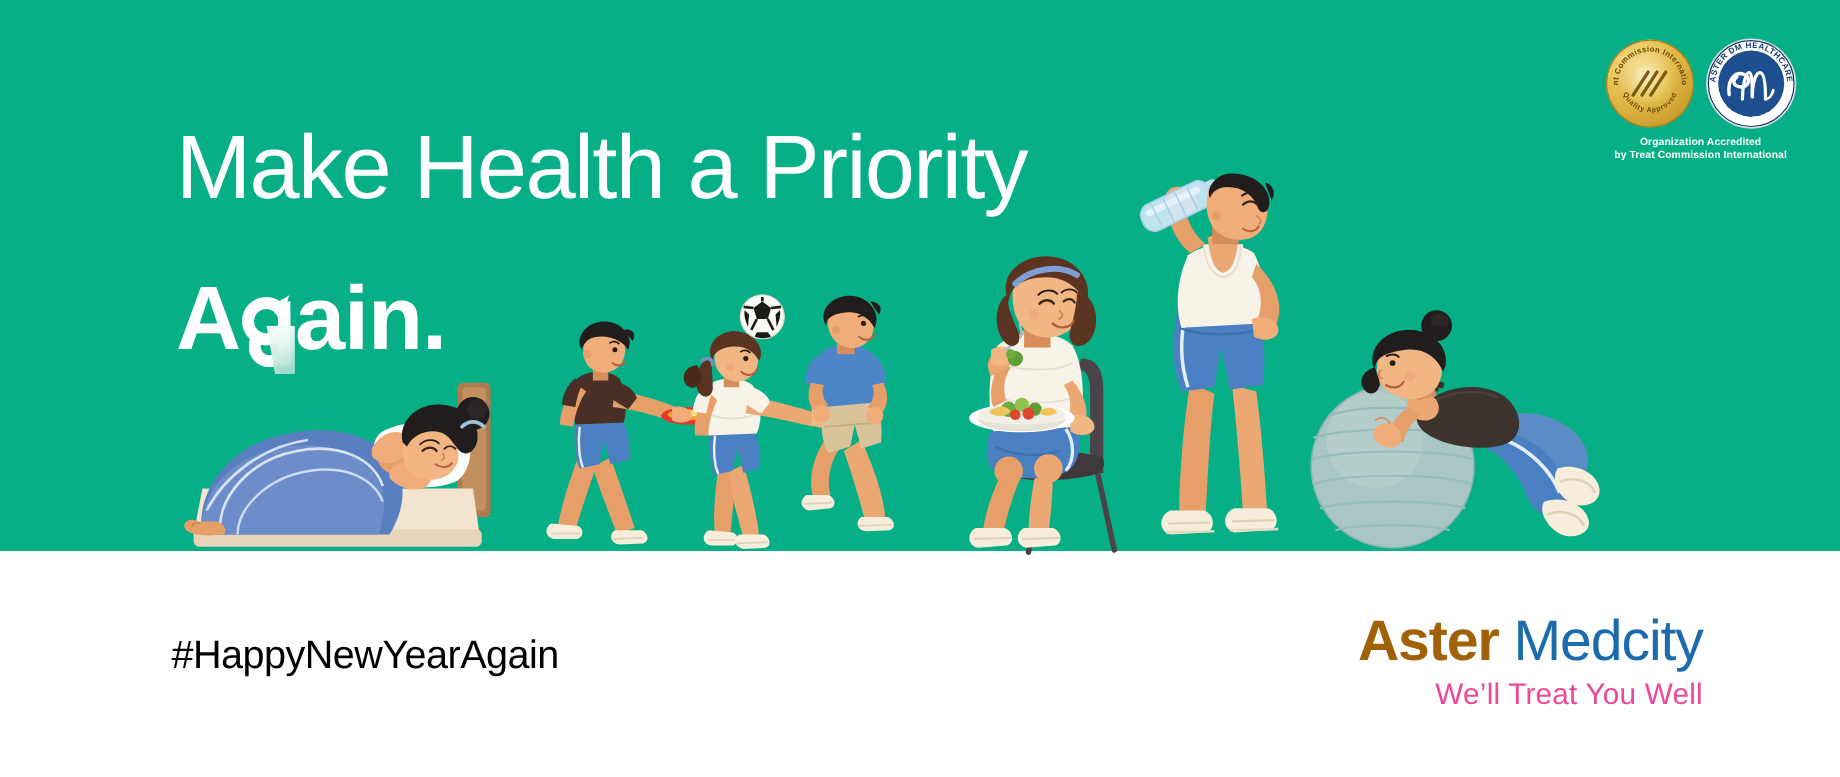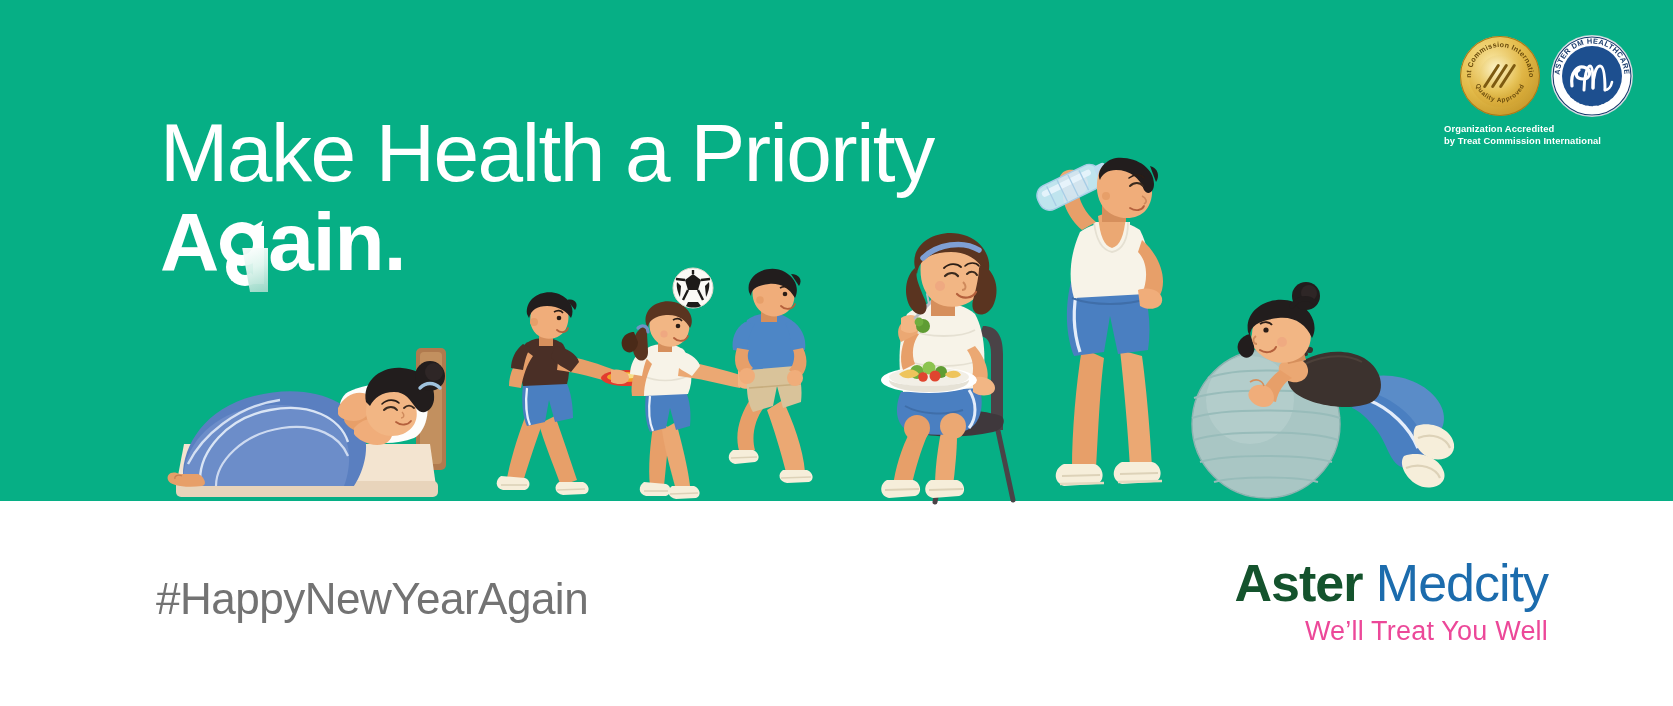--- a/index.html
+++ b/index.html
@@ -89,7 +89,7 @@
              border-radius:50%; background:#1d4f8f; overflow:hidden; }
   .dm-m { position:absolute; left:0; top:0; width:60px; height:60px; }
 
-  .accred-text { margin-top:7px; color:#ffffff; font-size:9.4px;
+  .accred-text { margin-top:7px; text-align:center; color:#ffffff; font-size:9.4px;
                  line-height:12px; font-weight:700; letter-spacing:0.1px; }
 
   

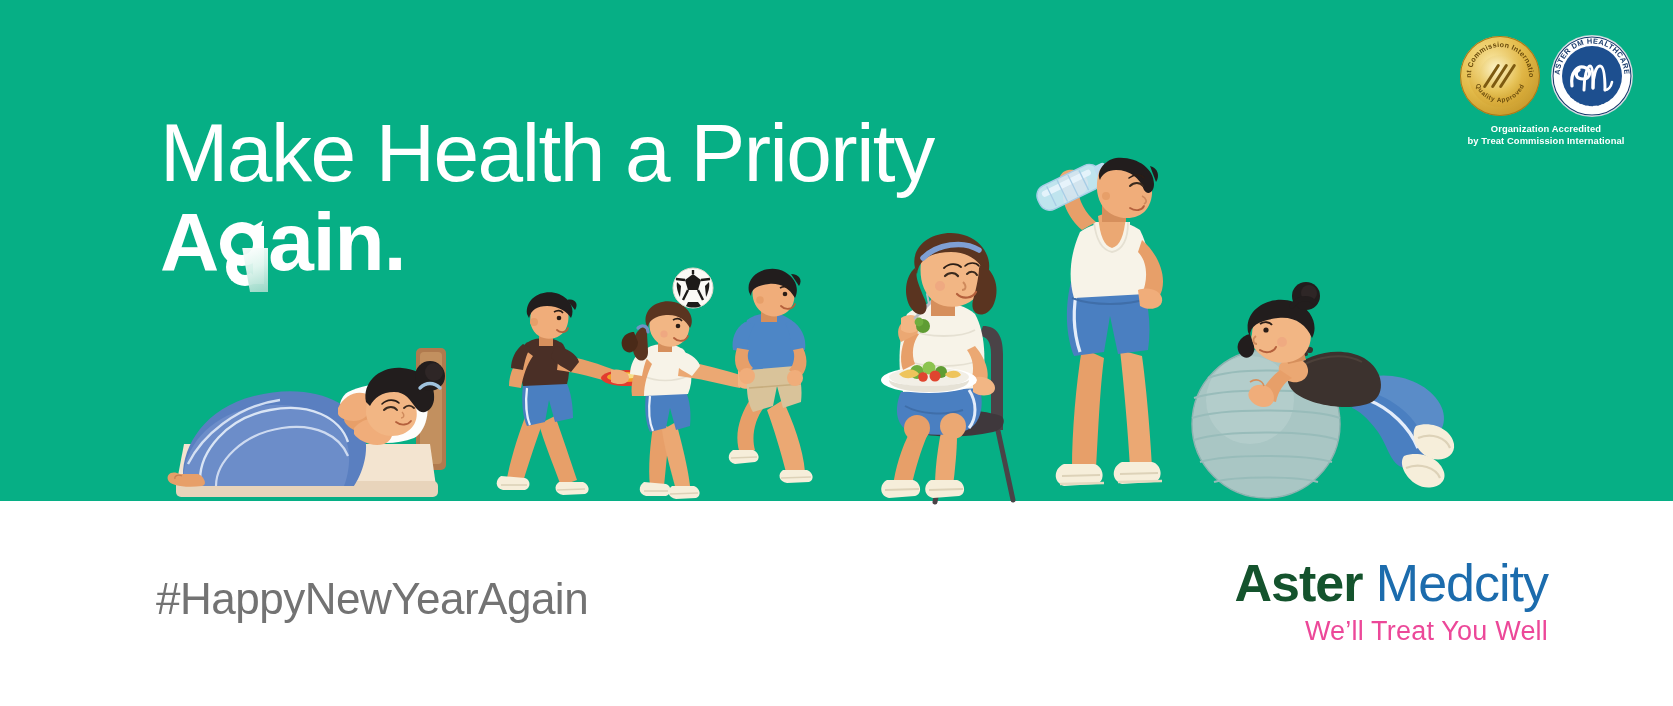--- a/index.html
+++ b/index.html
@@ -20,7 +20,7 @@
   .hl-line1 { font-size:82px; line-height:86px; font-weight:400; color:#ffffff;
               letter-spacing:-1.5px; white-space:nowrap; }
   .hl-line2 { position:relative; font-size:82px; line-height:92px; font-weight:700;
-              color:#ffffff; letter-spacing:-1px; white-space:nowrap; }
+              color:#ffffff; letter-spacing:-1px; white-space:nowrap;margin-top:48px; }
   .hl-a { }
   .hl-g-wrap { position:relative; display:inline-block; width:50px; height:92px;
                vertical-align:top; }

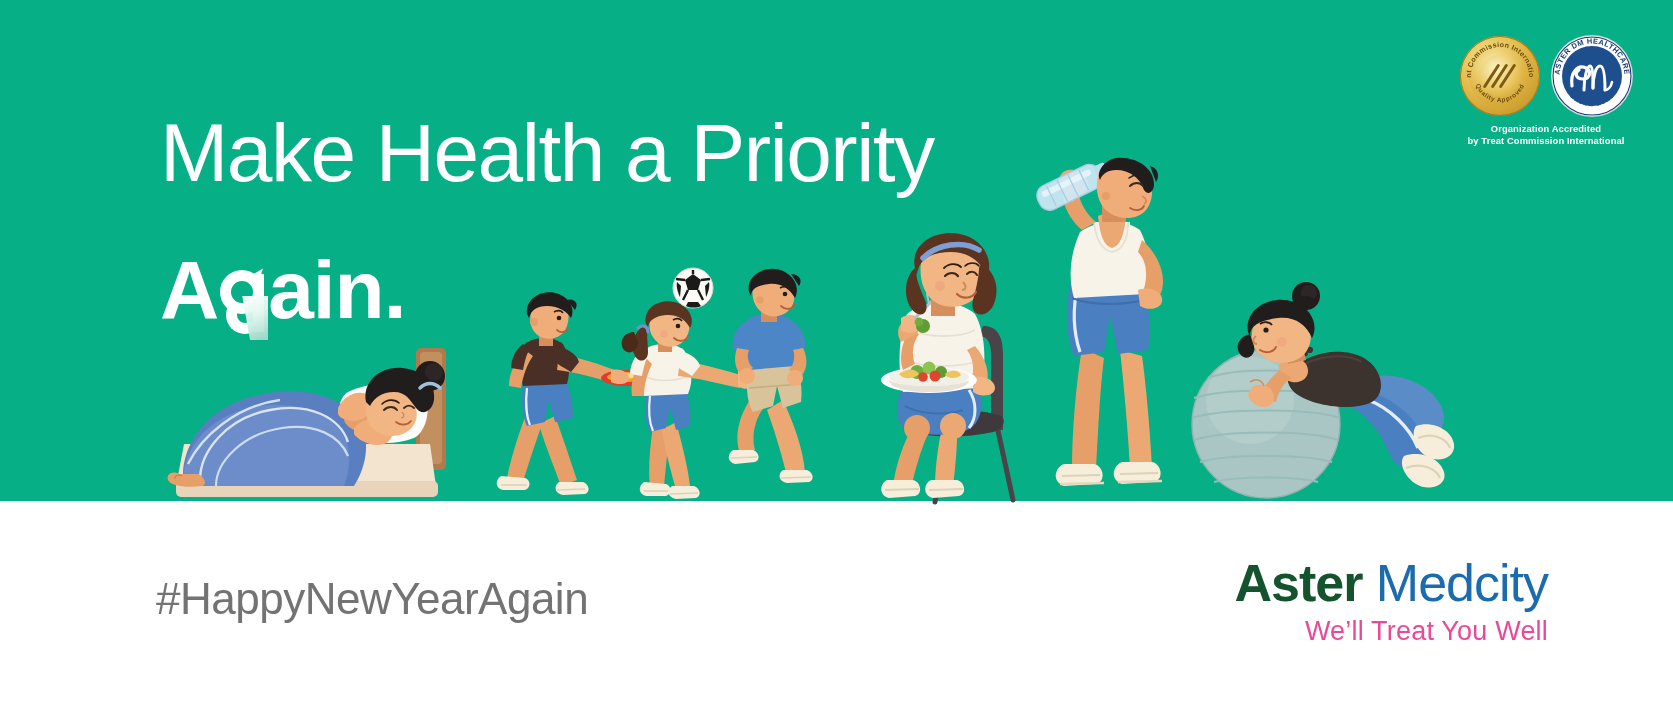--- a/index.html
+++ b/index.html
@@ -43,8 +43,8 @@
                  border-bottom:15px solid #ffffff; transform:rotate(18deg); }
 
   
-  .hashtag { position:absolute; left:156px; top:574px; font-size:44px;
-             font-weight:400; color:#737373; letter-spacing:-0.5px; white-space:nowrap; }
+  .hashtag { position:absolute; left:156px; top:574px; font-size:36px;
+             font-weight:400; color:#000000; letter-spacing:-0.5px; white-space:nowrap; }
 
   
   .logo { position:absolute; left:1228px; top:556px; text-align:right; width:320px; }

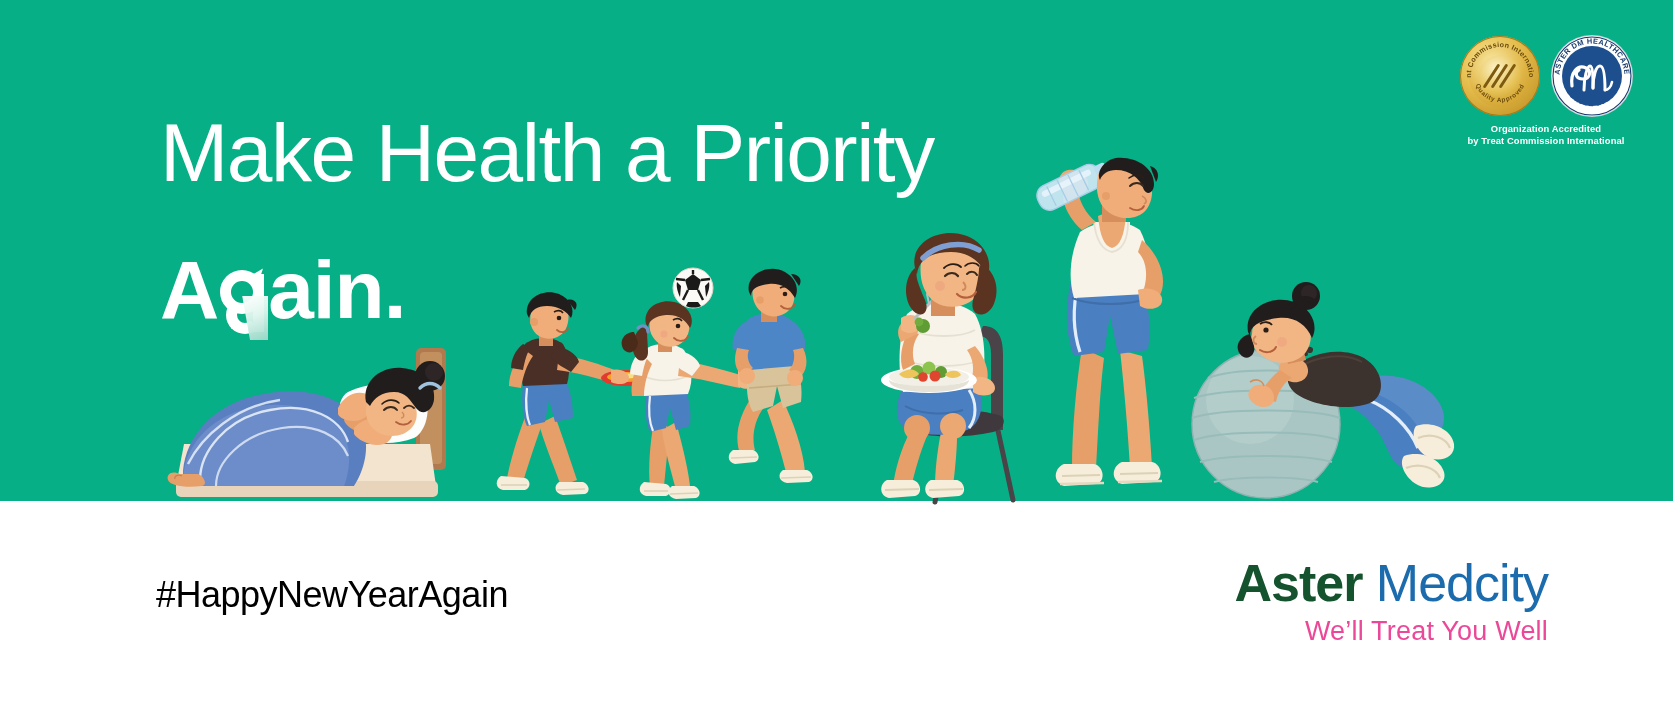--- a/index.html
+++ b/index.html
@@ -49,7 +49,7 @@
   
   .logo { position:absolute; left:1228px; top:556px; text-align:right; width:320px; }
   .logo-word { font-size:52px; line-height:54px; letter-spacing:-1px; white-space:nowrap; }
-  .logo-aster { font-weight:700; color:#14532d; }
+  .logo-aster { font-weight:700; color:#a16207; }
   .logo-medcity { font-weight:400; color:#1c6cad; }
   .logo-tagline { margin-top:6px; font-size:27px; color:#ec4899; font-weight:400;
                   letter-spacing:0.2px; white-space:nowrap; }

